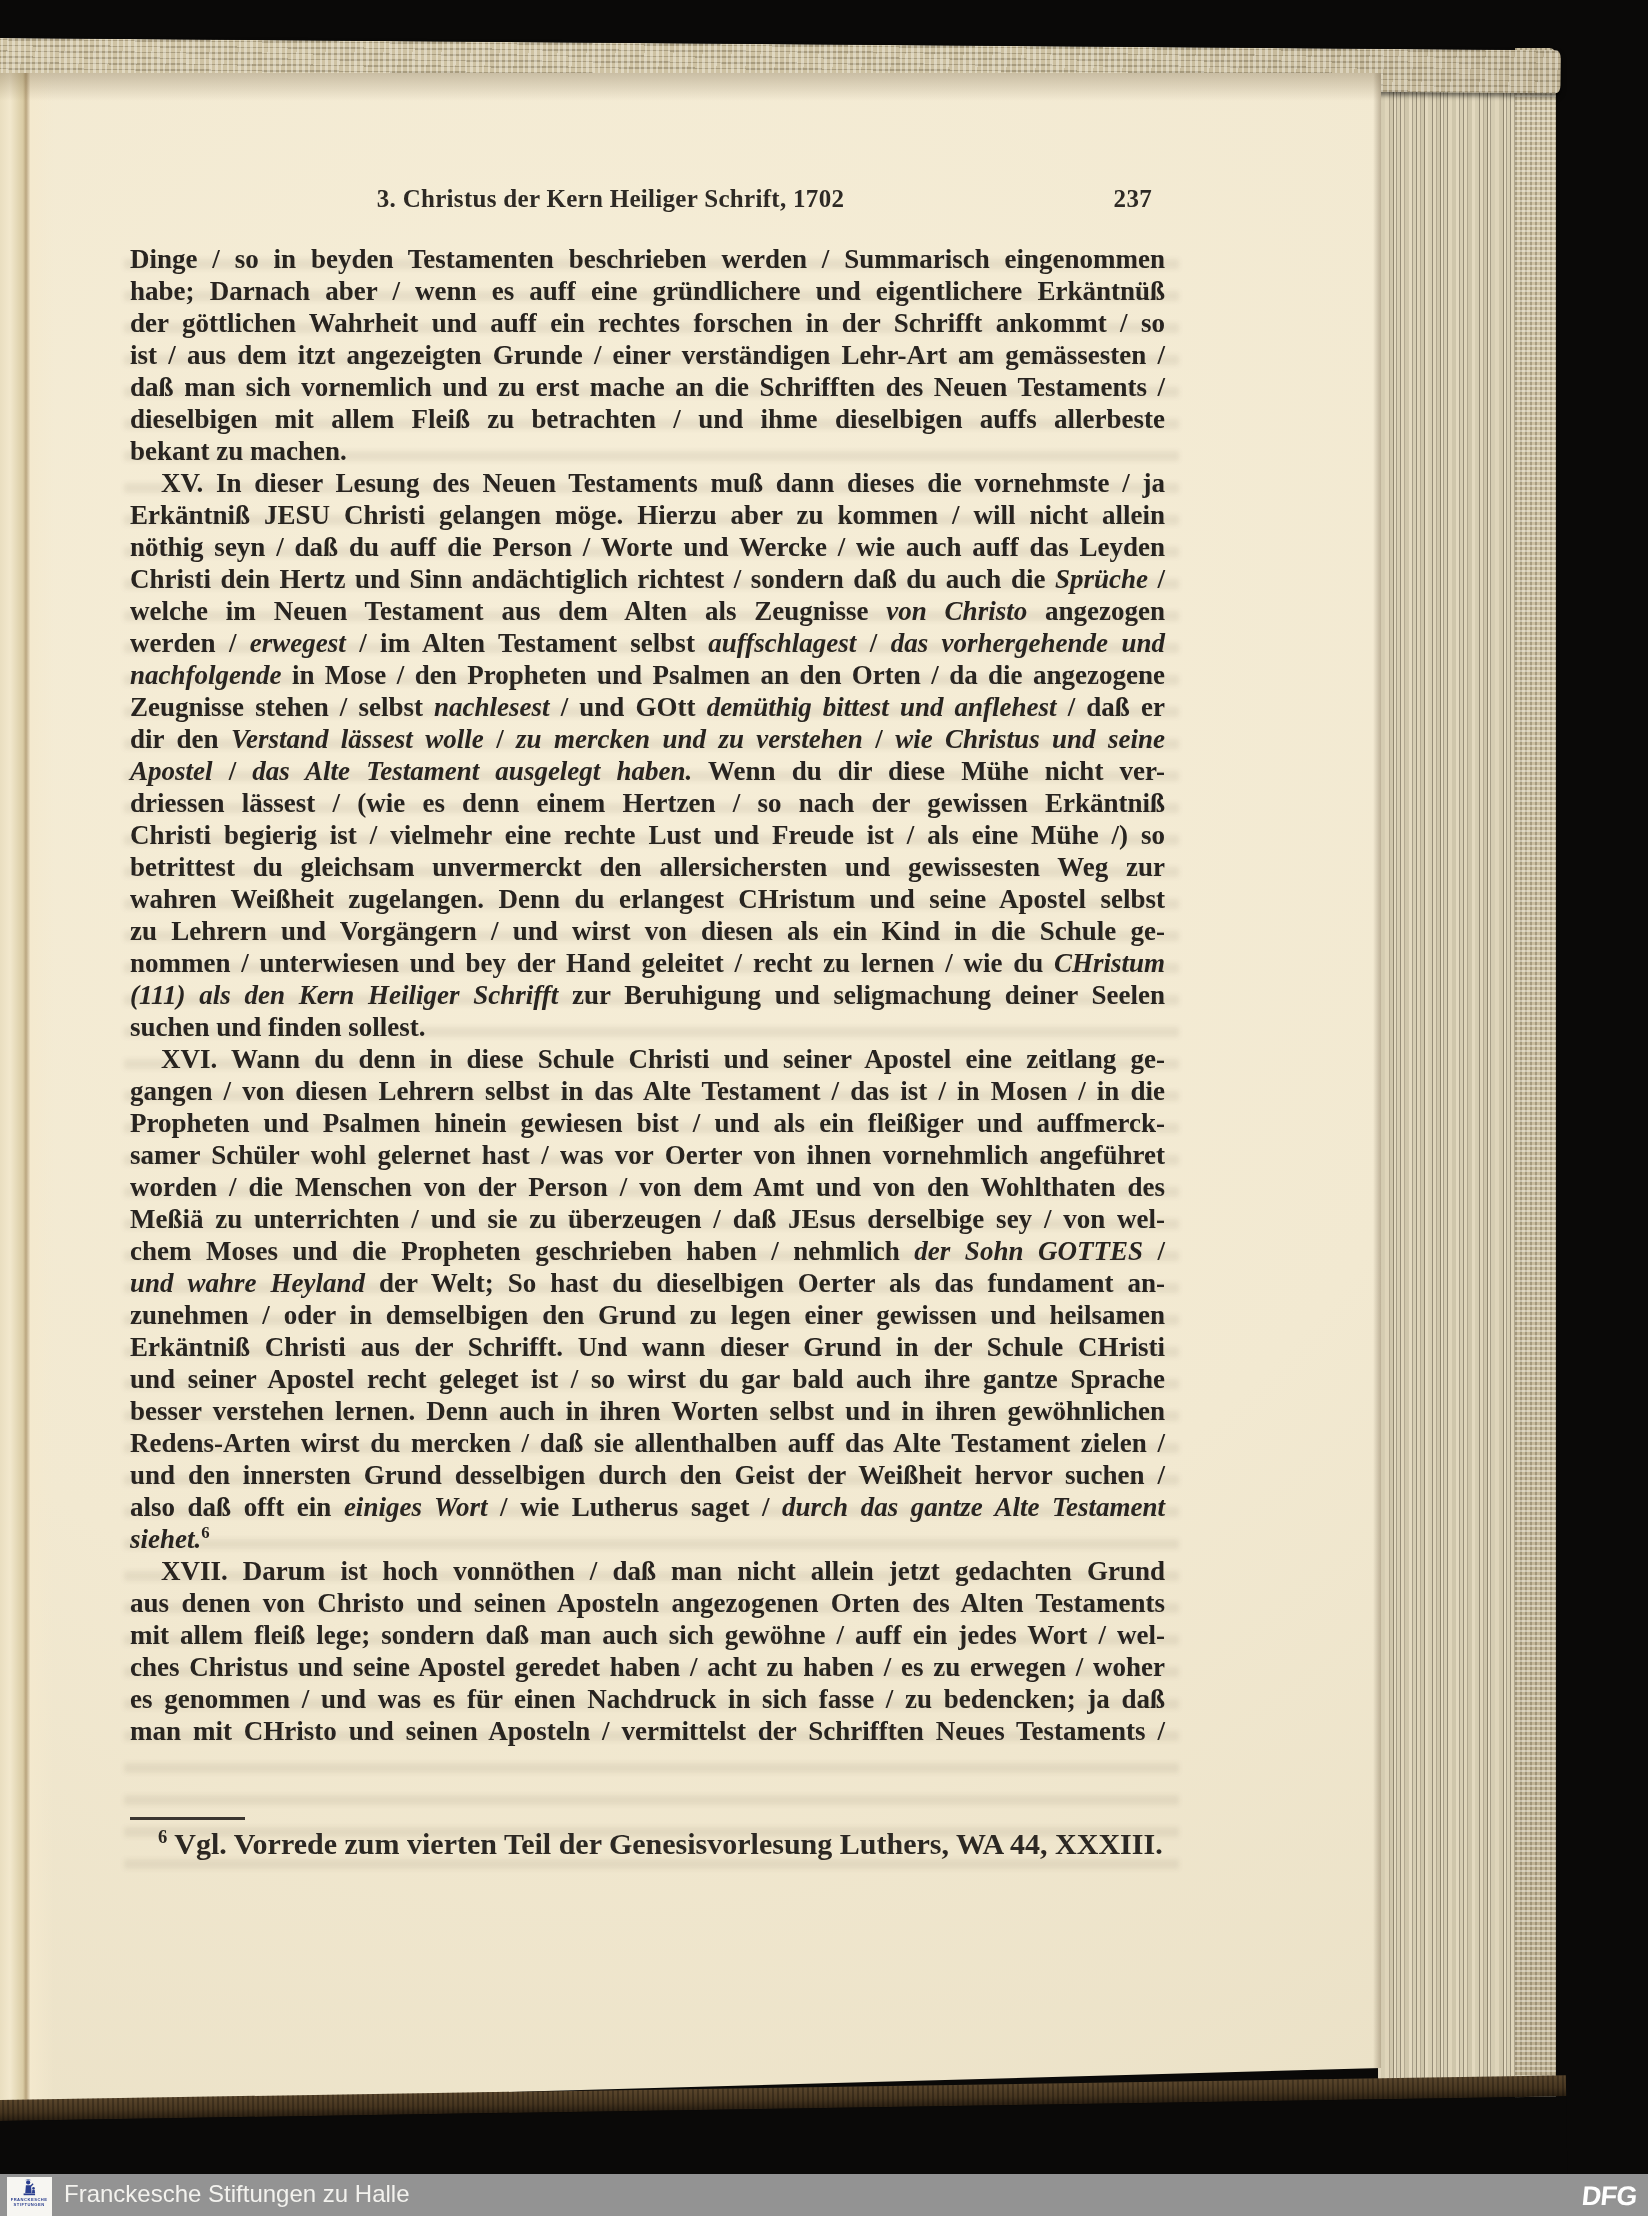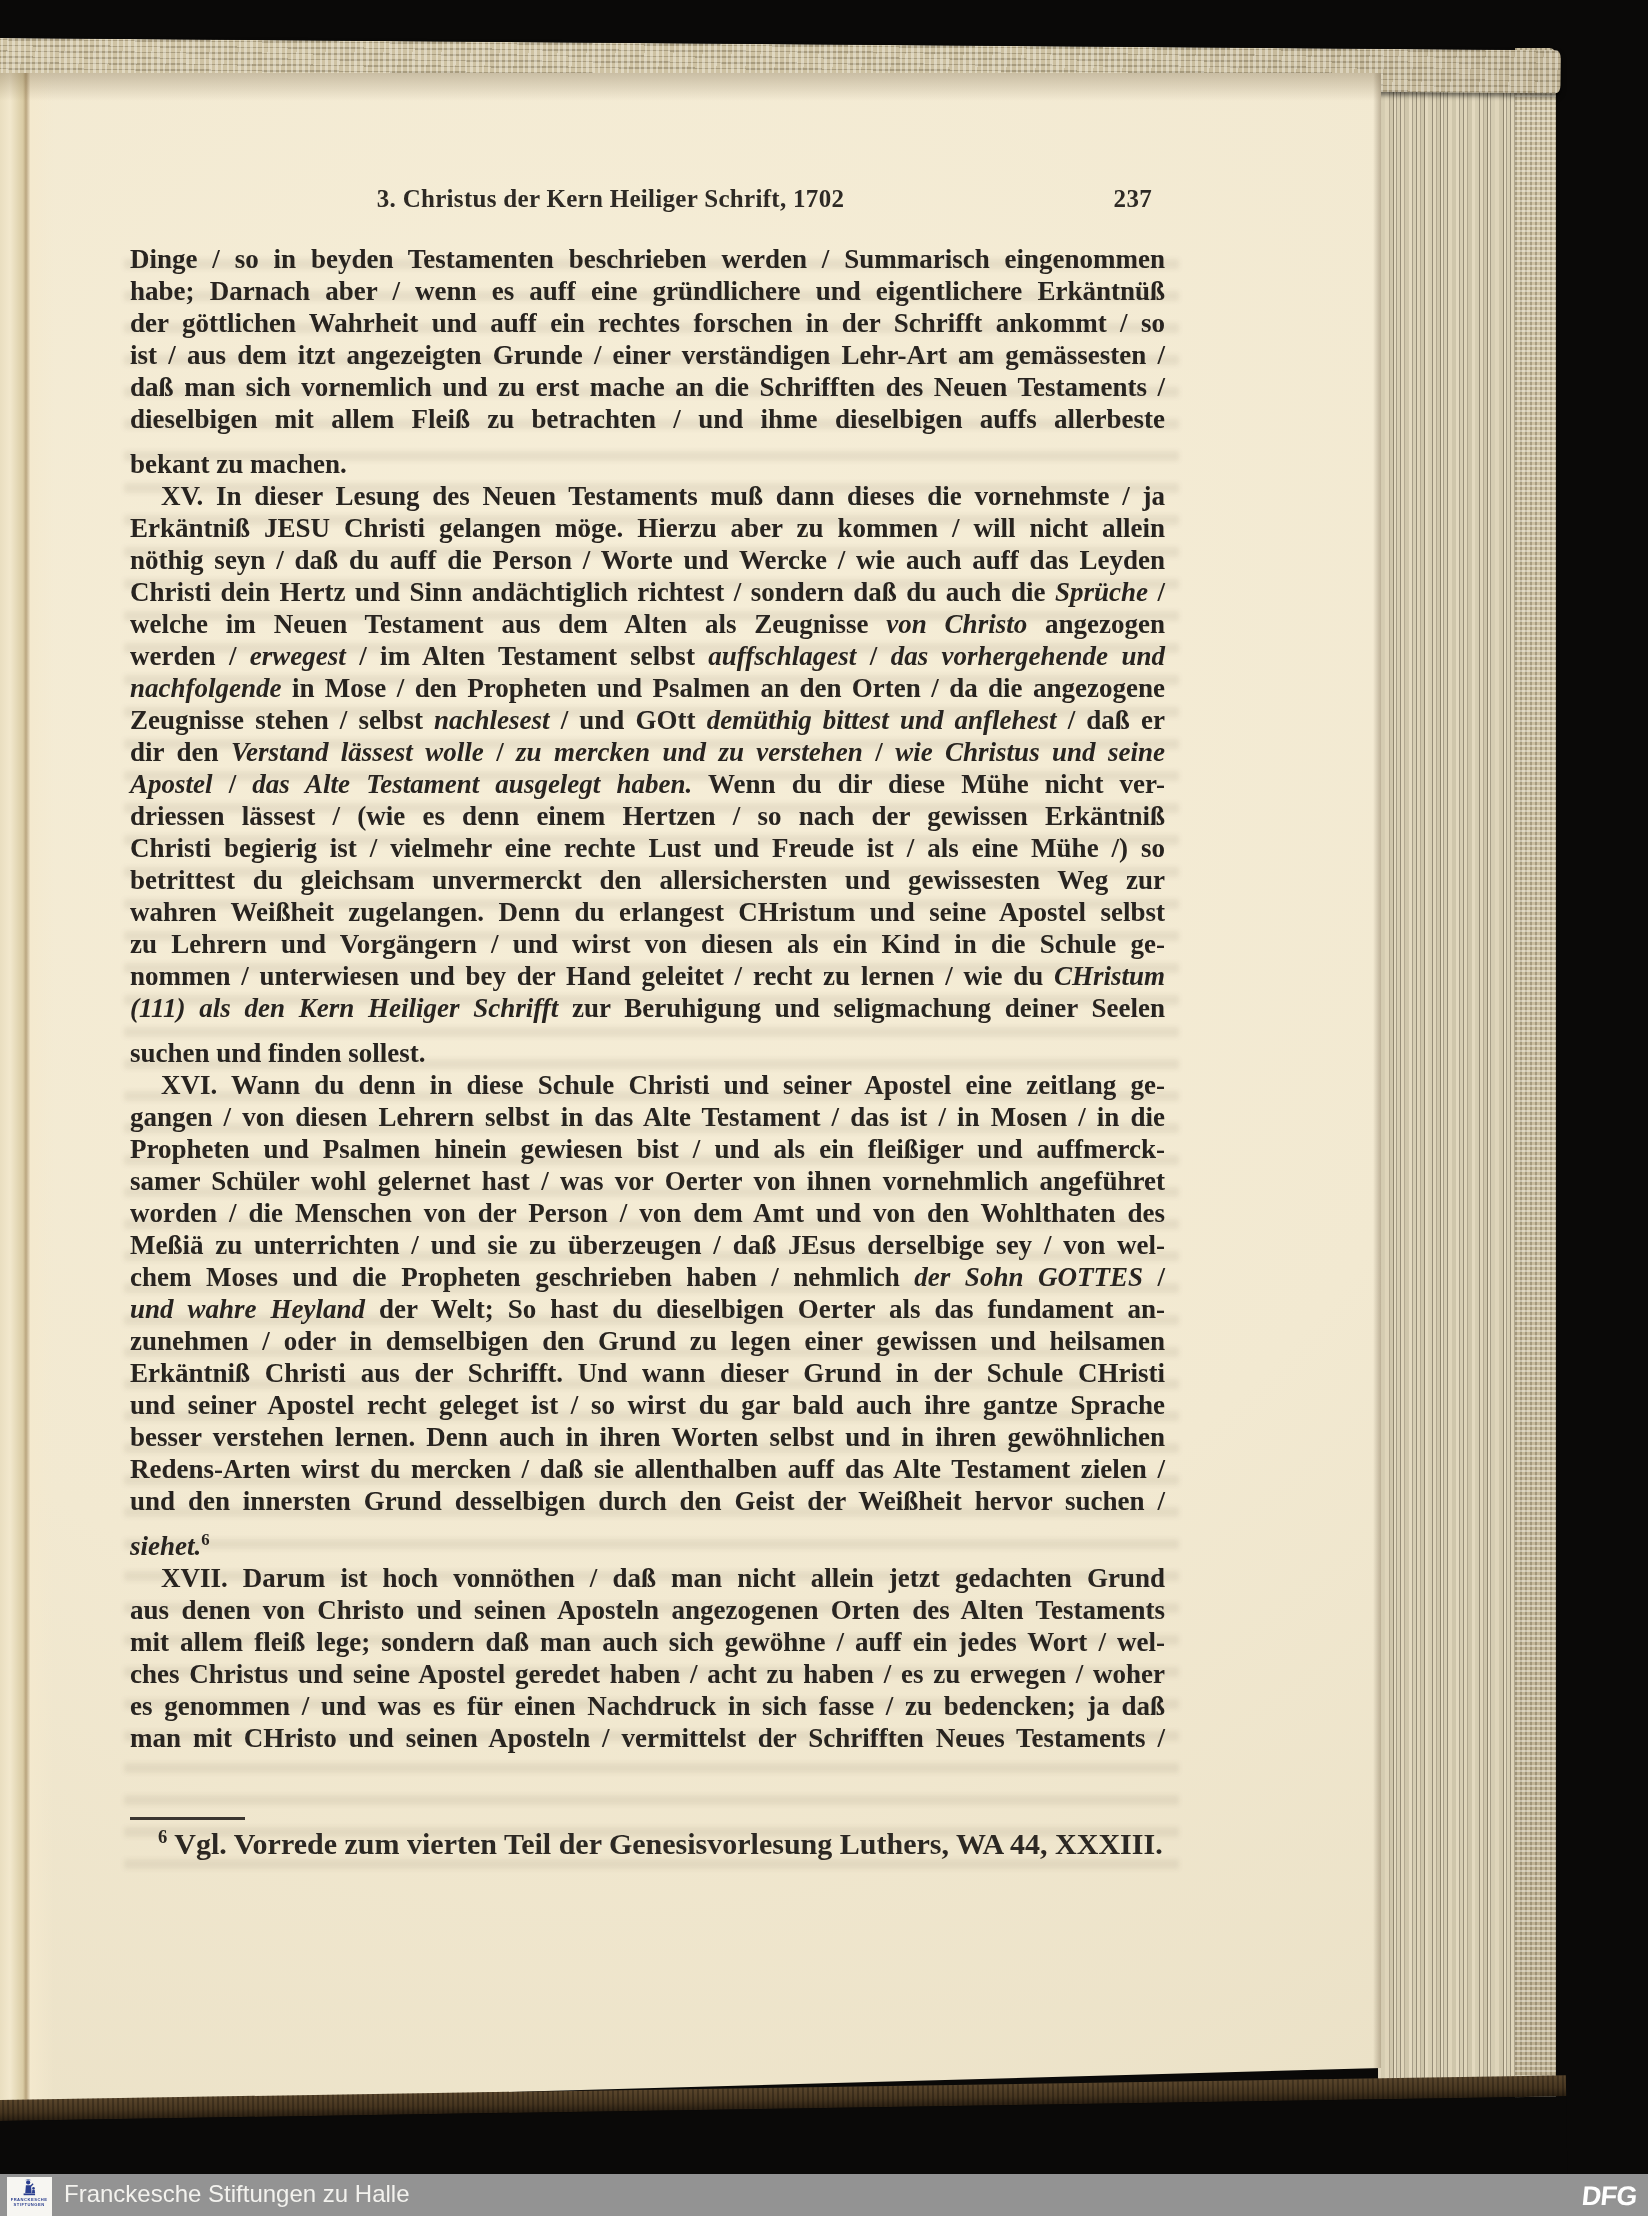--- a/index.html
+++ b/index.html
@@ -60,7 +60,7 @@
     color:#282420;font-size:27px;line-height:32px;}
   .pline{white-space:nowrap;overflow:visible;text-align:justify;text-align-last:justify;
     height:32px;}
-  .pline.final{text-align-last:left;margin-top:13px;}
+  .pline.final{text-align-last:left;}
   .pline.indent{padding-left:31px;}
   .it{font-style:italic;}
   sup{font-size:.62em;vertical-align:super;line-height:0;}

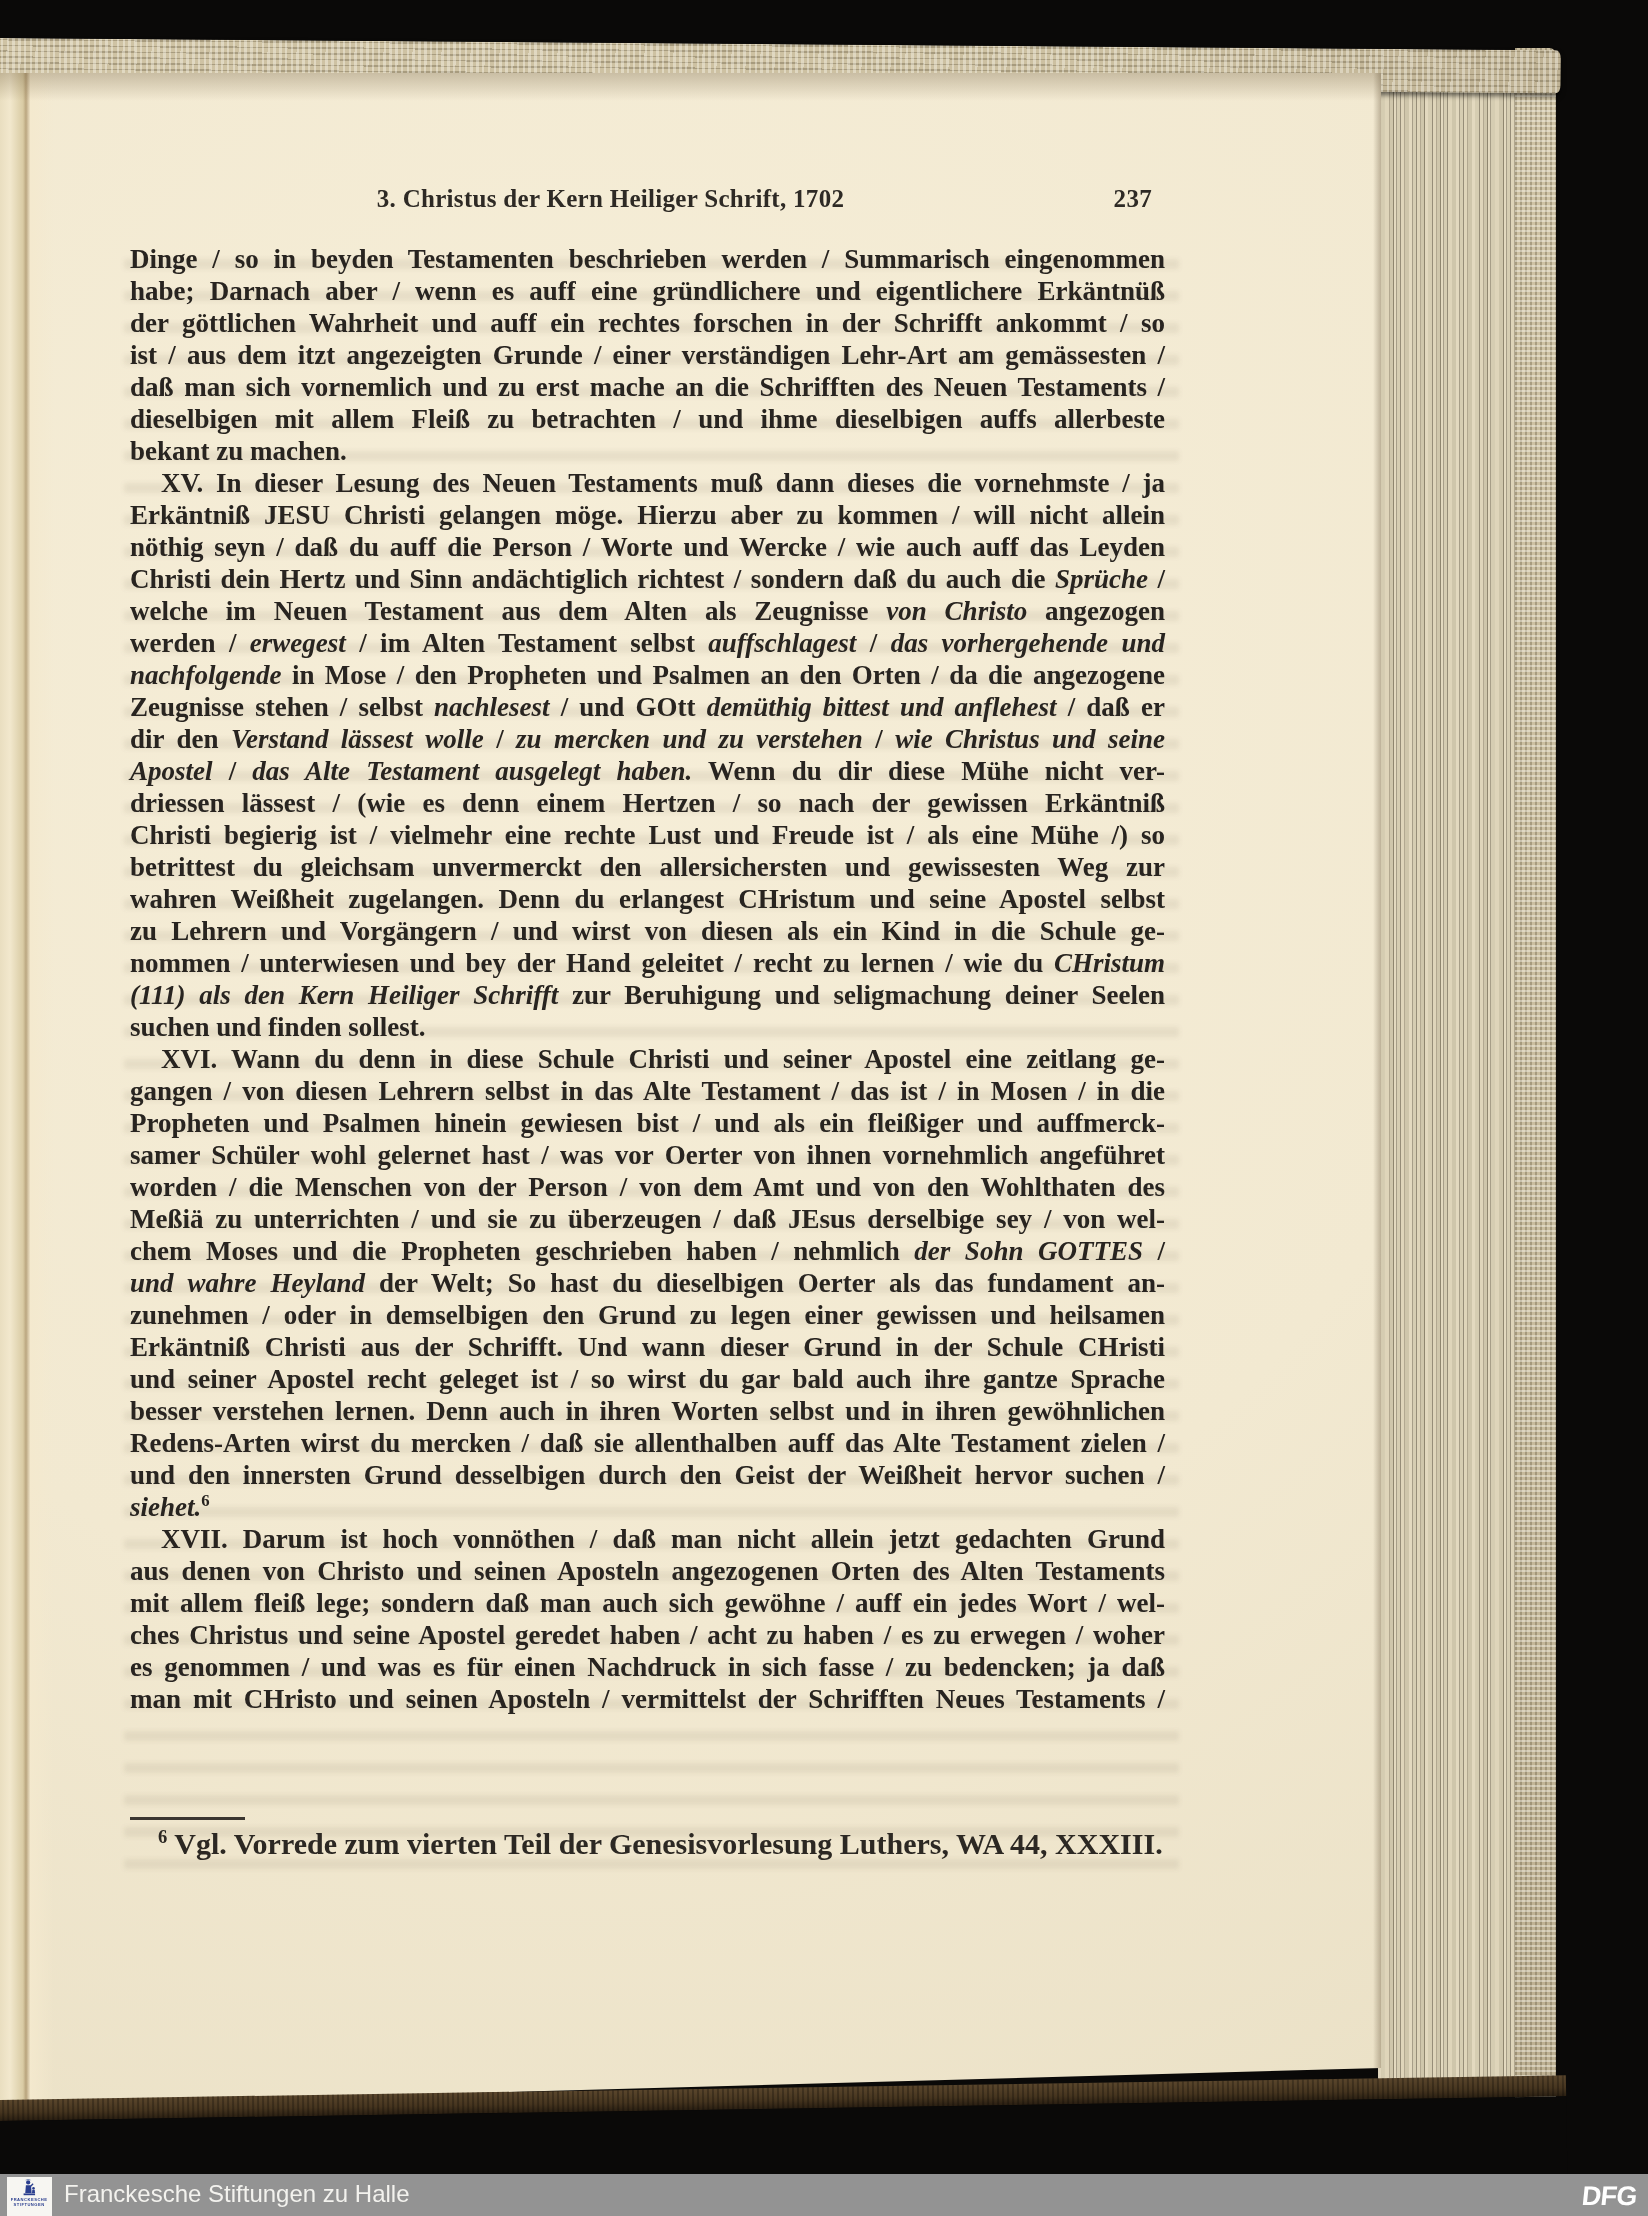--- a/index.html
+++ b/index.html
@@ -152,6 +152,7 @@
         <div class="pline"><span>besser verstehen lernen. Denn auch in ihren Worten selbst und in ihren gewöhnlichen</span></div>
         <div class="pline"><span>Redens-Arten wirst du mercken / daß sie allenthalben auff das Alte Testament zielen /</span></div>
         <div class="pline"><span>und den innersten Grund desselbigen durch den Geist der Weißheit hervor suchen /</span></div>
+        <div class="pline"><span>also daß offt ein </span><span class="it">einiges Wort</span><span> / wie Lutherus saget / </span><span class="it">durch das gantze Alte Testament</span></div>
         <div class="pline final"><span class="it">siehet.</span><sup>6</sup></div>
         <div class="pline indent"><span>XVII. Darum ist hoch vonnöthen / daß man nicht allein jetzt gedachten Grund</span></div>
         <div class="pline"><span>aus denen von Christo und seinen Aposteln angezogenen Orten des Alten Testaments</span></div>

